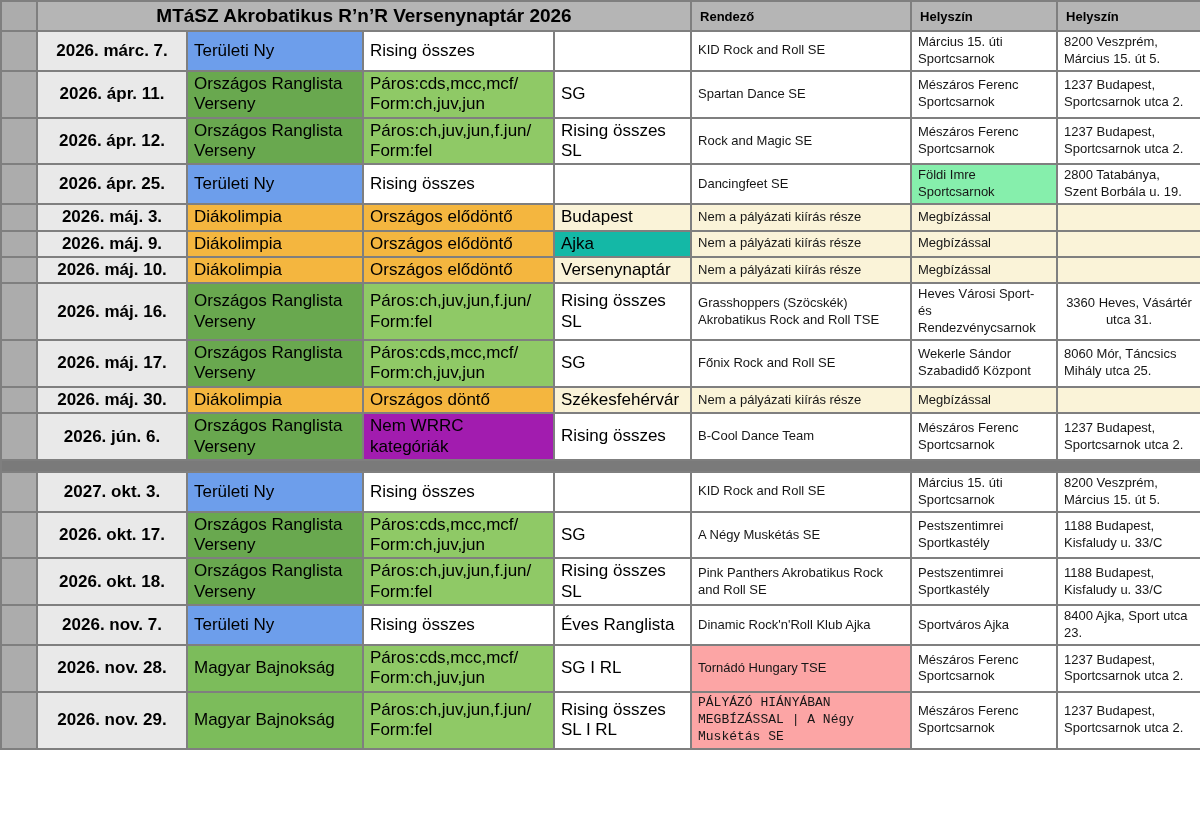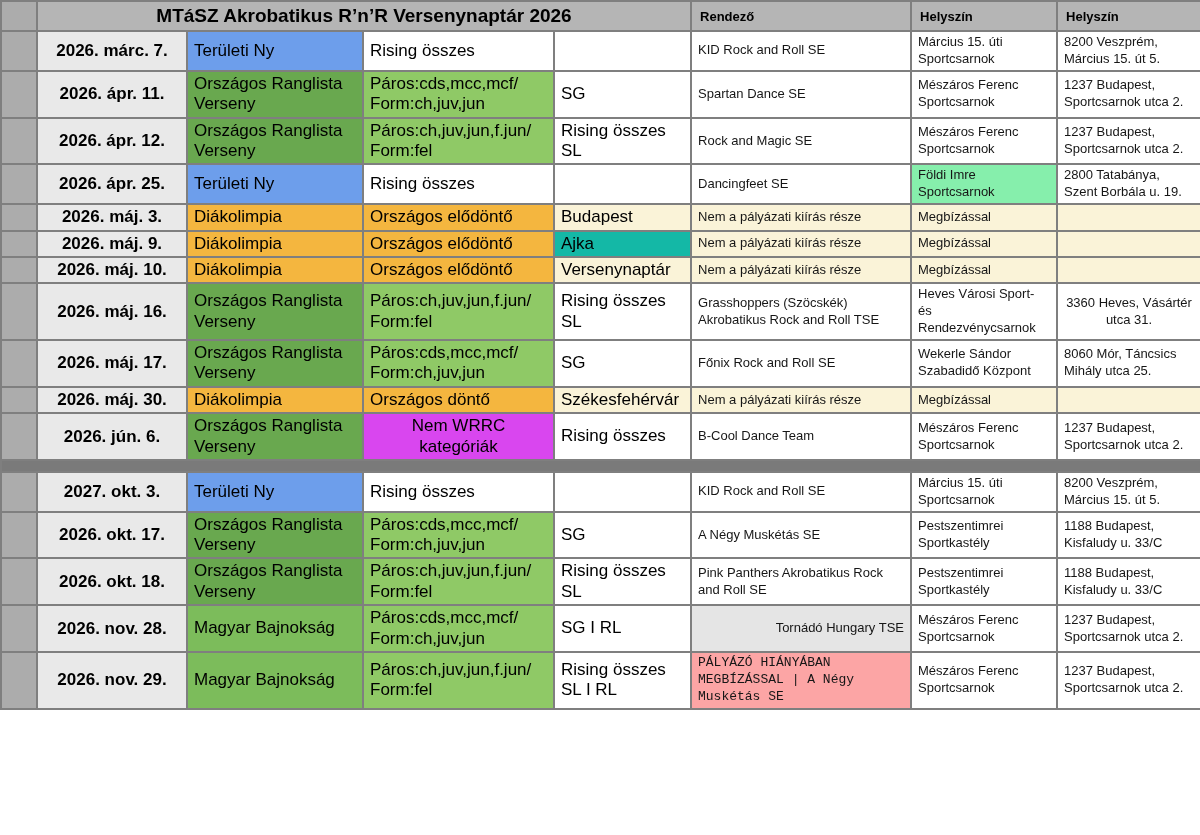--- a/index.html
+++ b/index.html
@@ -147,7 +147,7 @@
         <td class="marker"></td>
         <td class="date">2026. jún. 6.</td>
         <td class="main" style="background: rgb(105, 168, 79);">Országos Ranglista Verseny</td>
-        <td class="main" style="background: #d946ef; text-align: center;">Nem WRRC
+        <td class="main" style="background: #a21caf;">Nem WRRC
 kategóriák</td>
         <td class="main" style="background: rgb(255, 255, 255);">Rising összes</td>
         <td class="small" style="background: rgb(255, 255, 255);">B-Cool Dance Team</td>

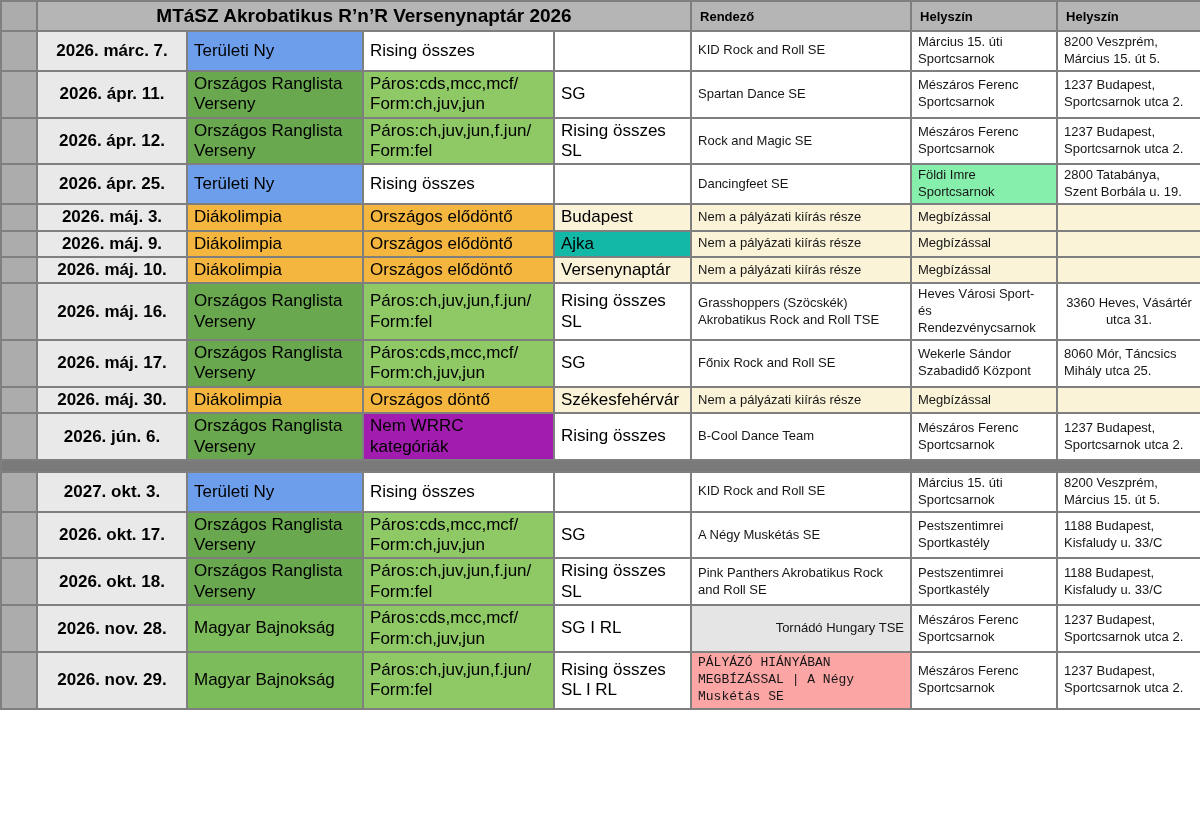--- a/index.html
+++ b/index.html
@@ -191,6 +191,16 @@
       </tr>
       <tr>
         <td class="marker"></td>
+        <td class="date">2026. nov. 7.</td>
+        <td class="main" style="background: rgb(109, 158, 235);">Területi Ny</td>
+        <td class="main" style="background: rgb(255, 255, 255);">Rising összes</td>
+        <td class="main" style="background: rgb(255, 255, 255);">Éves Ranglista</td>
+        <td class="small" style="background: rgb(255, 255, 255);">Dinamic Rock'n'Roll Klub Ajka</td>
+        <td class="small" style="background: rgb(255, 255, 255);">Sportváros Ajka</td>
+        <td class="small" style="background: rgb(255, 255, 255);">8400 Ajka, Sport utca 23.</td>
+      </tr>
+      <tr>
+        <td class="marker"></td>
         <td class="date">2026. nov. 28.</td>
         <td class="main" style="background: rgb(124, 188, 91);">Magyar Bajnokság</td>
         <td class="main" style="background: rgb(143, 201, 102);">Páros:cds,mcc,mcf/

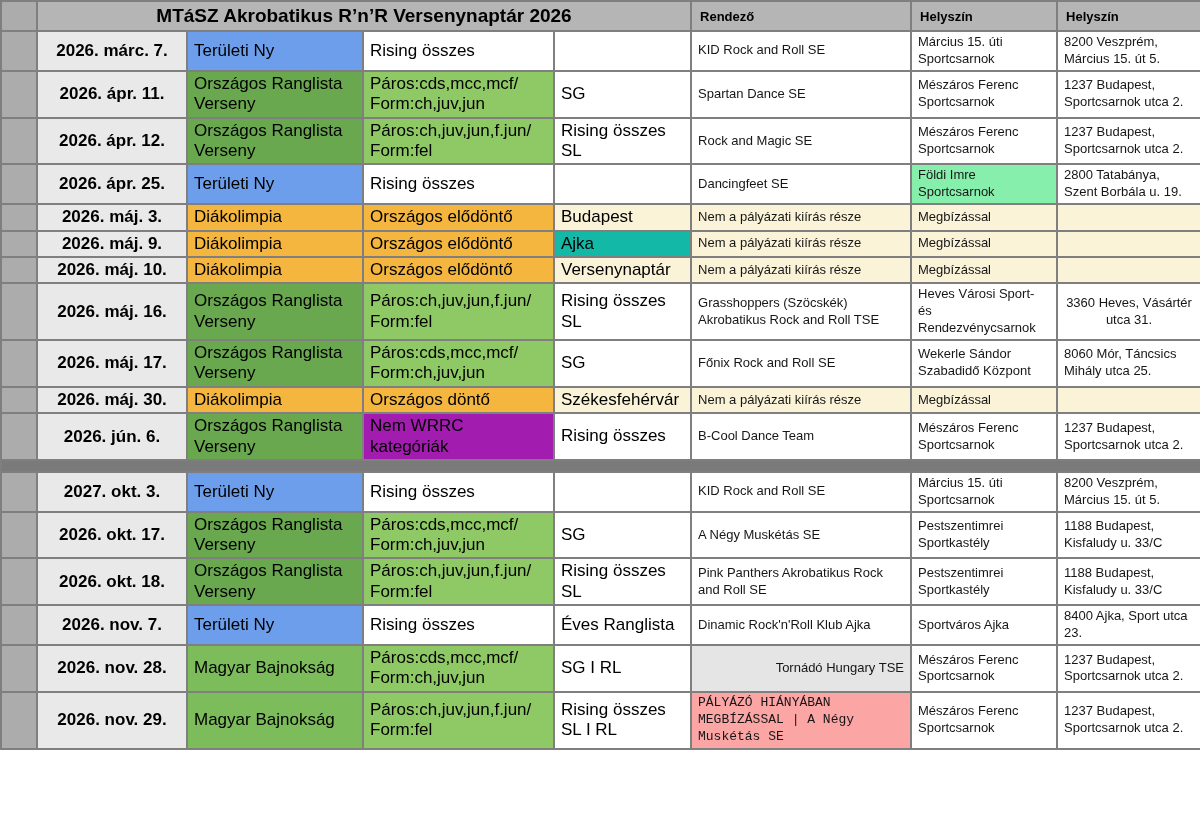--- a/index.html
+++ b/index.html
@@ -206,7 +206,7 @@
         <td class="main" style="background: rgb(143, 201, 102);">Páros:cds,mcc,mcf/
 Form:ch,juv,jun</td>
         <td class="main" style="background: rgb(255, 255, 255);">SG I RL</td>
-        <td class="small" style="background: #e5e5e5; text-align: right;">Tornádó Hungary TSE</td>
+        <td class="small" style="background: #fca5a5;">Tornádó Hungary TSE</td>
         <td class="small" style="background: rgb(255, 255, 255);">Mészáros Ferenc Sportcsarnok</td>
         <td class="small" style="background: rgb(255, 255, 255);">1237 Budapest, Sportcsarnok utca 2.</td>
       </tr>

